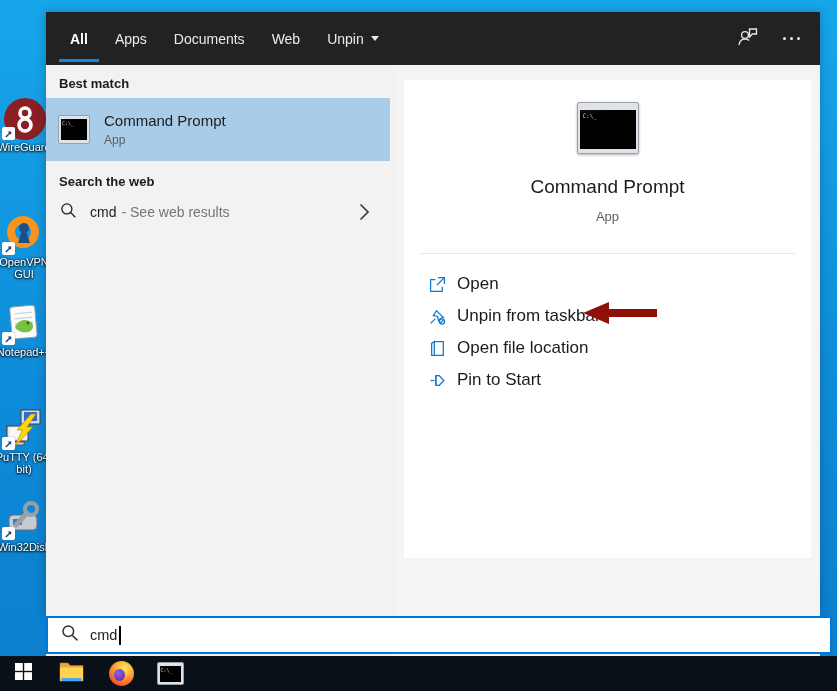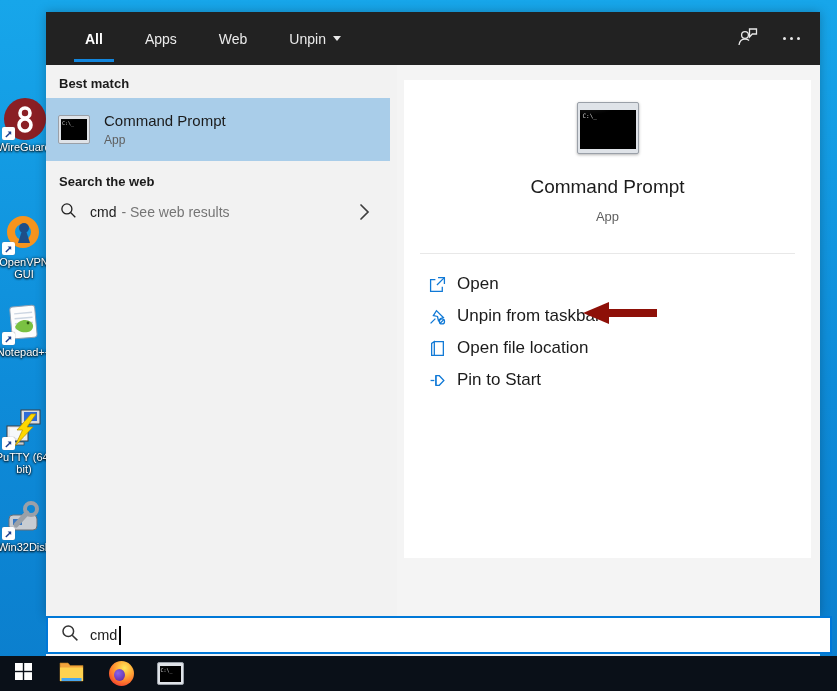--- a/index.html
+++ b/index.html
@@ -34,7 +34,7 @@
   .flyout{position:absolute;left:46px;top:12px;width:774px;height:604px;z-index:2;
           box-shadow:0 0 10px rgba(0,0,0,.25);}
   .fhdr{height:53px;background:#222;display:flex;align-items:center;padding:0 20px 0 24px;box-sizing:border-box;}
-  .tab{position:relative;height:100%;display:flex;align-items:center;color:#ebebeb;font-size:14px;margin-right:27px;cursor:default;margin-left:15px;}
+  .tab{position:relative;height:100%;display:flex;align-items:center;color:#ebebeb;font-size:14px;margin-right:27px;cursor:default;}
   .tab.active{font-weight:700;color:#fff;}
   .tab.active:after{content:"";position:absolute;left:50%;transform:translateX(-50%);bottom:3px;width:40px;height:3px;background:#1286dd;}
   .tri{width:0;height:0;border-left:4.5px solid transparent;border-right:4.5px solid transparent;border-top:5px solid #e8e8e8;margin-left:7px;}

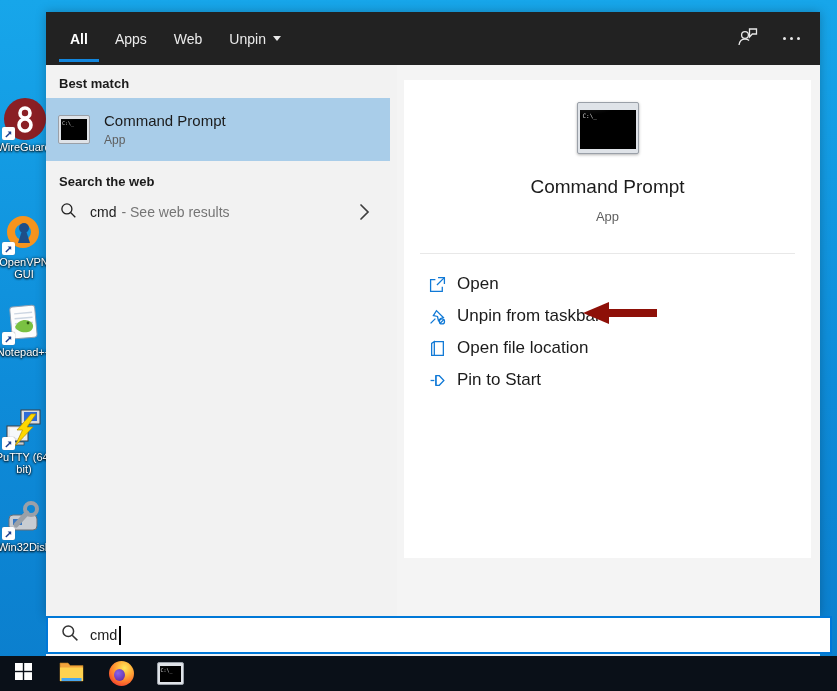--- a/index.html
+++ b/index.html
@@ -189,6 +189,9 @@
         </div>
       <div class="tab">
           <span>Apps</span>
+        </div>
+      <div class="tab">
+          <span>Documents</span>
         </div>
       <div class="tab">
           <span>Web</span>

